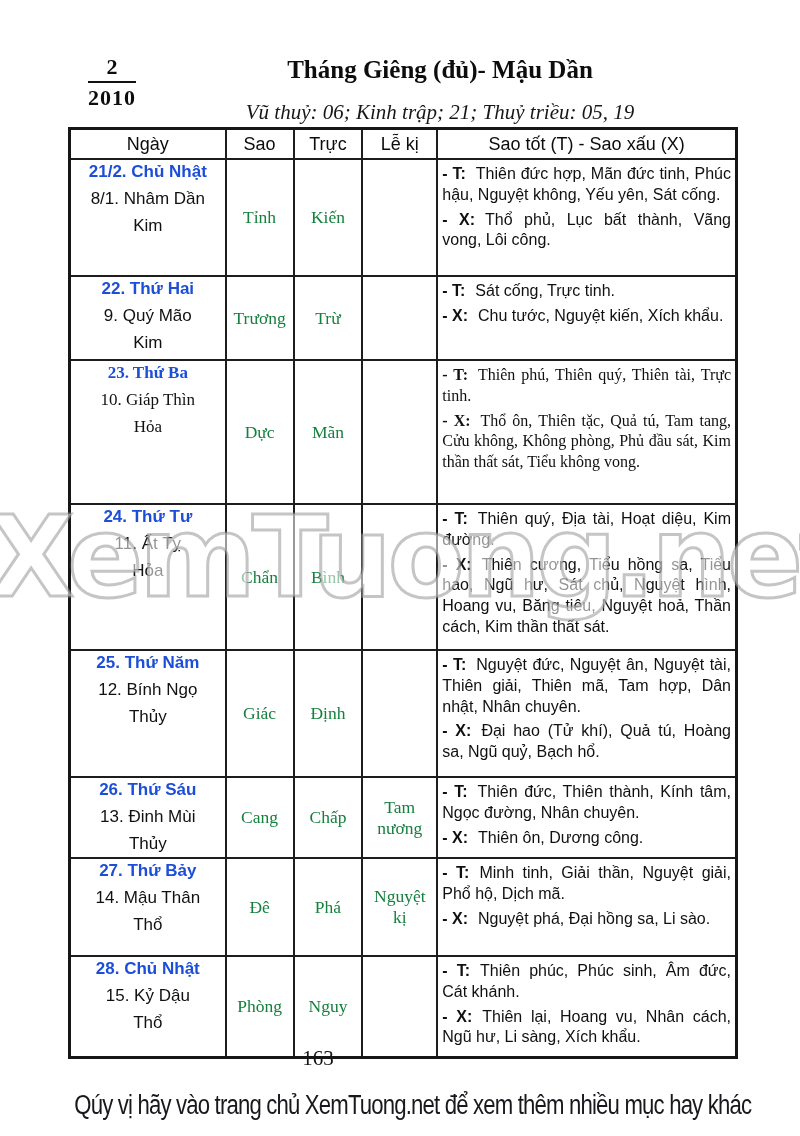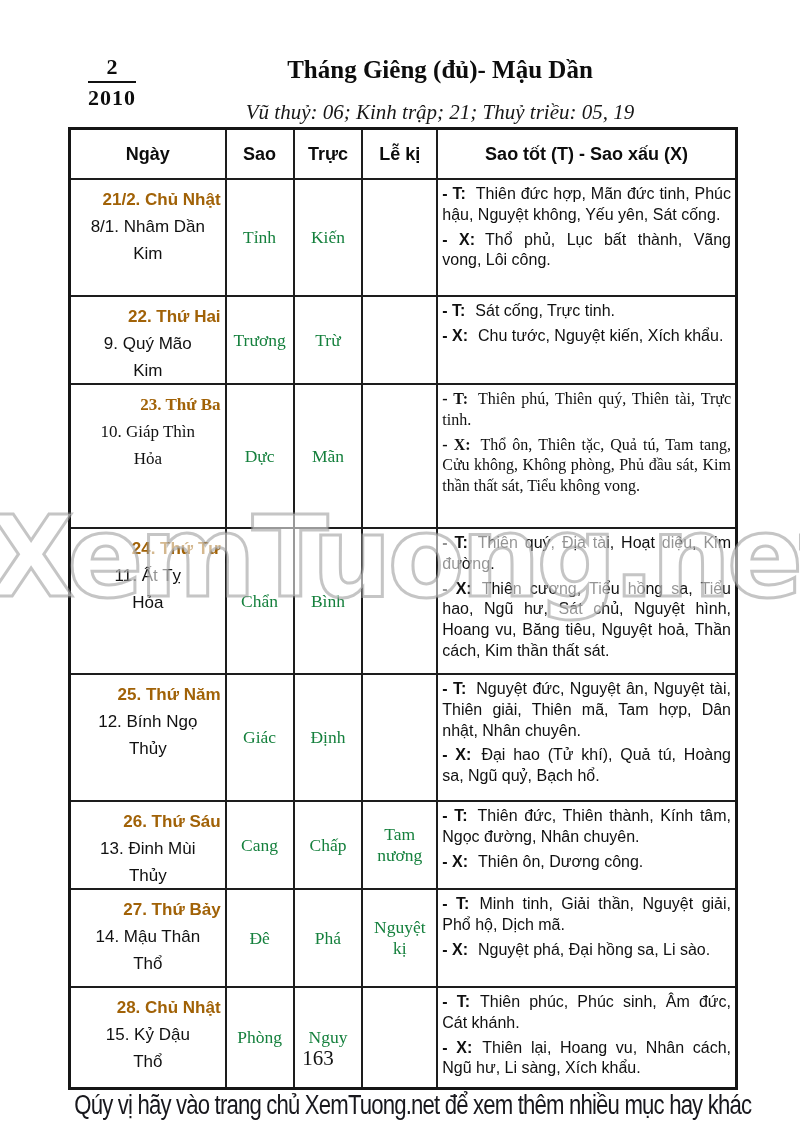--- a/index.html
+++ b/index.html
@@ -50,9 +50,9 @@
     padding:2px 4px;
   }
   table.calendar th{
-    font-size:18px;font-weight:bold;
+    font-size:18px;font-weight:normal;
     height:28px;color:#0c0c0c;
-    padding:10px 2px;
+    padding:0 2px;
   }
   col.c-day{width:157px;}
   col.c-sao{width:68px;}

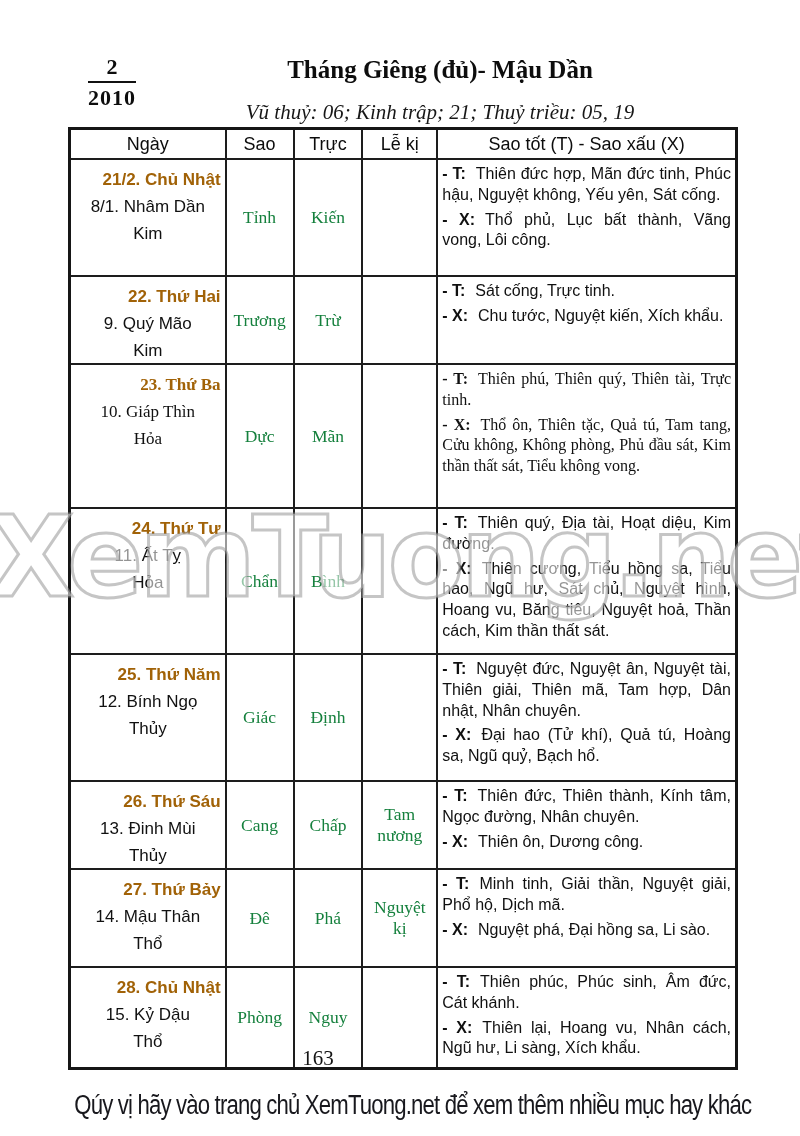--- a/index.html
+++ b/index.html
@@ -60,7 +60,7 @@
   col.c-leki{width:75px;}
   col.c-stars{width:301px;}
   td.day-cell{vertical-align:top;padding:6px 4px 2px 8px;}
-  .day-l1{font-weight:bold;font-size:17px;text-align:right;margin-bottom:7px;color:#a16207;margin-top:8px;}
+  .day-l1{font-weight:bold;font-size:17px;text-align:center;margin-bottom:7px;color:#1d4ed8;}
   .day-l2{font-size:17px;text-align:center;margin-bottom:7px;}
   .day-l3{font-size:17px;text-align:center;}
   td.sao-cell, td.truc-cell, td.leki-cell{

